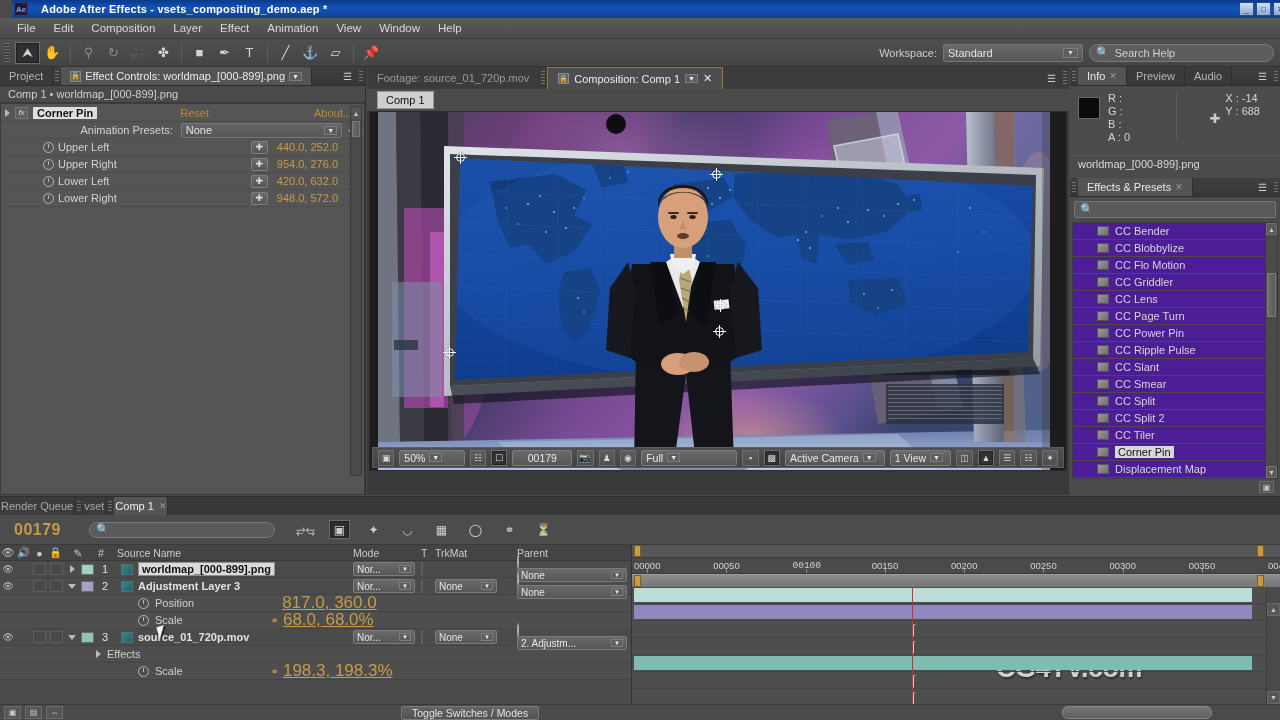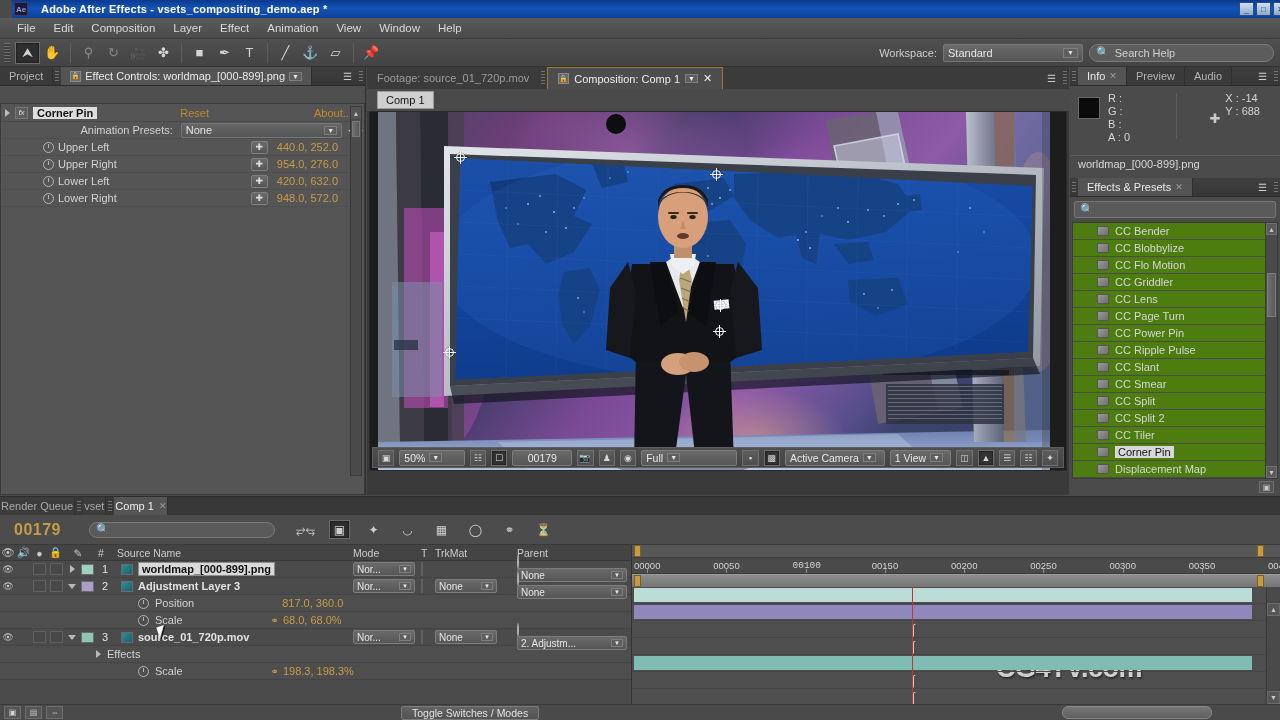--- a/index.html
+++ b/index.html
@@ -359,6 +359,7 @@
         </div>
       <div class="dots"></div>
     </div>
+    <div class="ec-sub">Comp 1 • worldmap_[000-899].png</div>
     <div class="ec-body">
       <div class="fx-header">
         <span class="tri"></span>

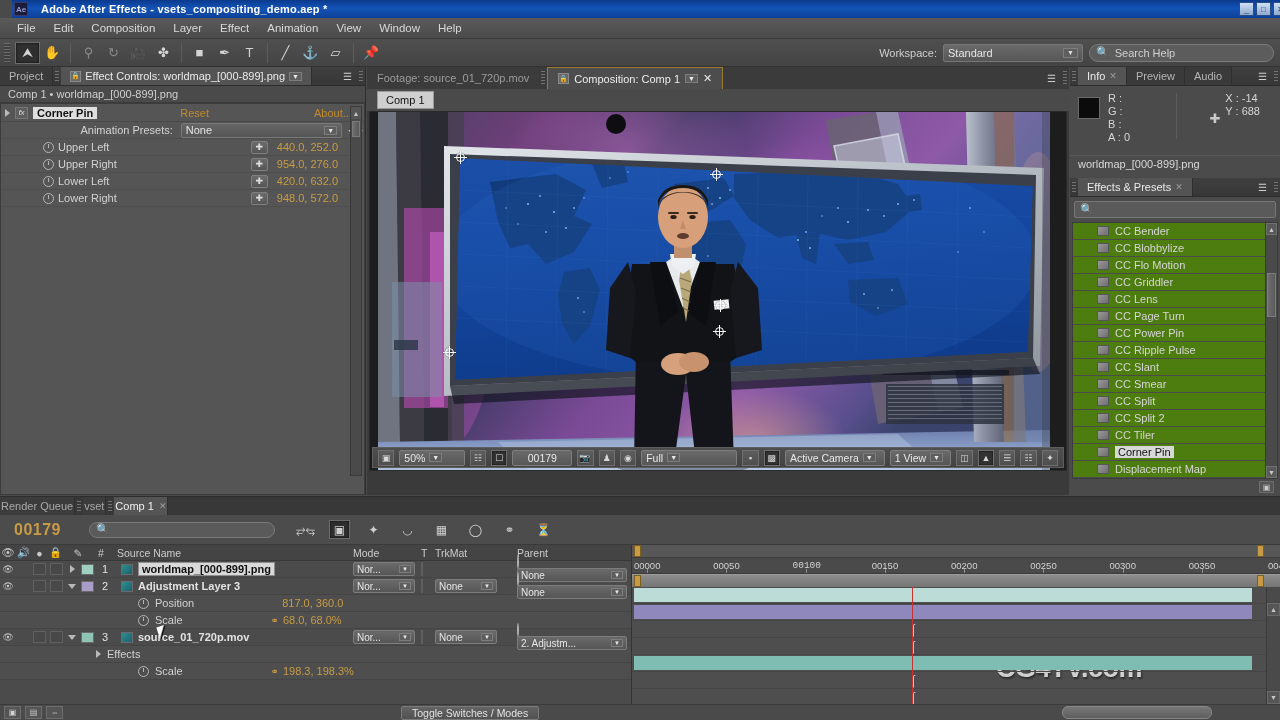--- a/index.html
+++ b/index.html
@@ -170,7 +170,7 @@
   .fx-search{ margin:4px; height:17px;background:#5a5a5a;border:1px solid #777;border-radius:2px;
     display:flex;align-items:center;gap:5px;padding:0 5px;font-size:11px;color:#bdbdbd;}
   .fx-list{ position:absolute; left:2px; right:2px; top:44px; bottom:16px;
-    background:#4d7c0f; border:1px solid #3c3c3c; overflow:hidden;}
+    background:#4c1d95; border:1px solid #3c3c3c; overflow:hidden;}
   .fxrow{ height:17px; display:flex;align-items:center;gap:6px;padding-left:24px;
     font-size:11px;color:#d6d6d6; border-bottom:1px solid #4b4b4b;}
   .fxrow .ei{ width:12px;height:10px;

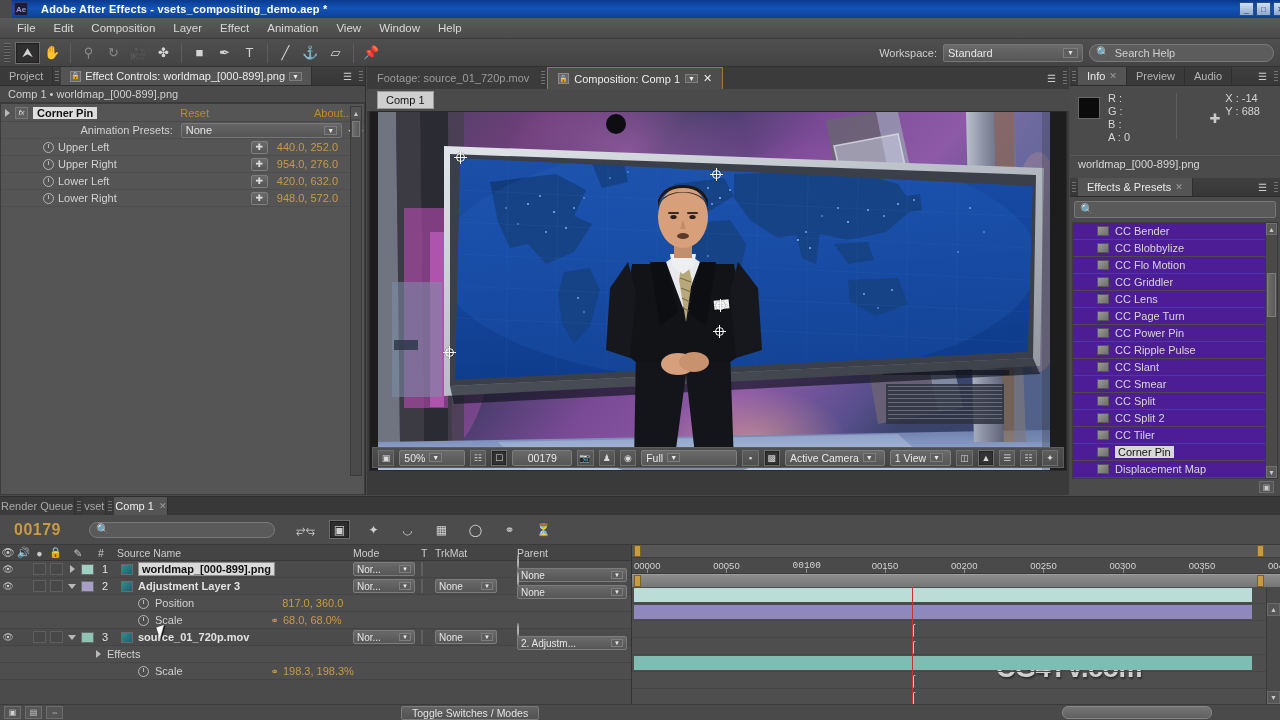--- a/index.html
+++ b/index.html
@@ -238,7 +238,7 @@
     padding:0 3px;font-size:10px;color:#e6e6e6;}
   .psel .arrow{margin-left:auto;font-size:6px;background:#5e5e5e;border:1px solid #7d7d7d;padding:0 2px;}
   .parentico{ width:11px;height:11px;border-radius:50%;border:1.5px solid #b0b0b0;margin-right:4px;}
-  .pval{ color:#c79b46;font-size:11px;}
+  .pval{ color:#c79b46;font-size:17px;text-decoration:underline;}
   .linkico{ color:#c79b46;font-size:10px;margin-right:4px;}
   .subname{ padding-left:138px; display:flex;align-items:center;gap:6px;}
 

